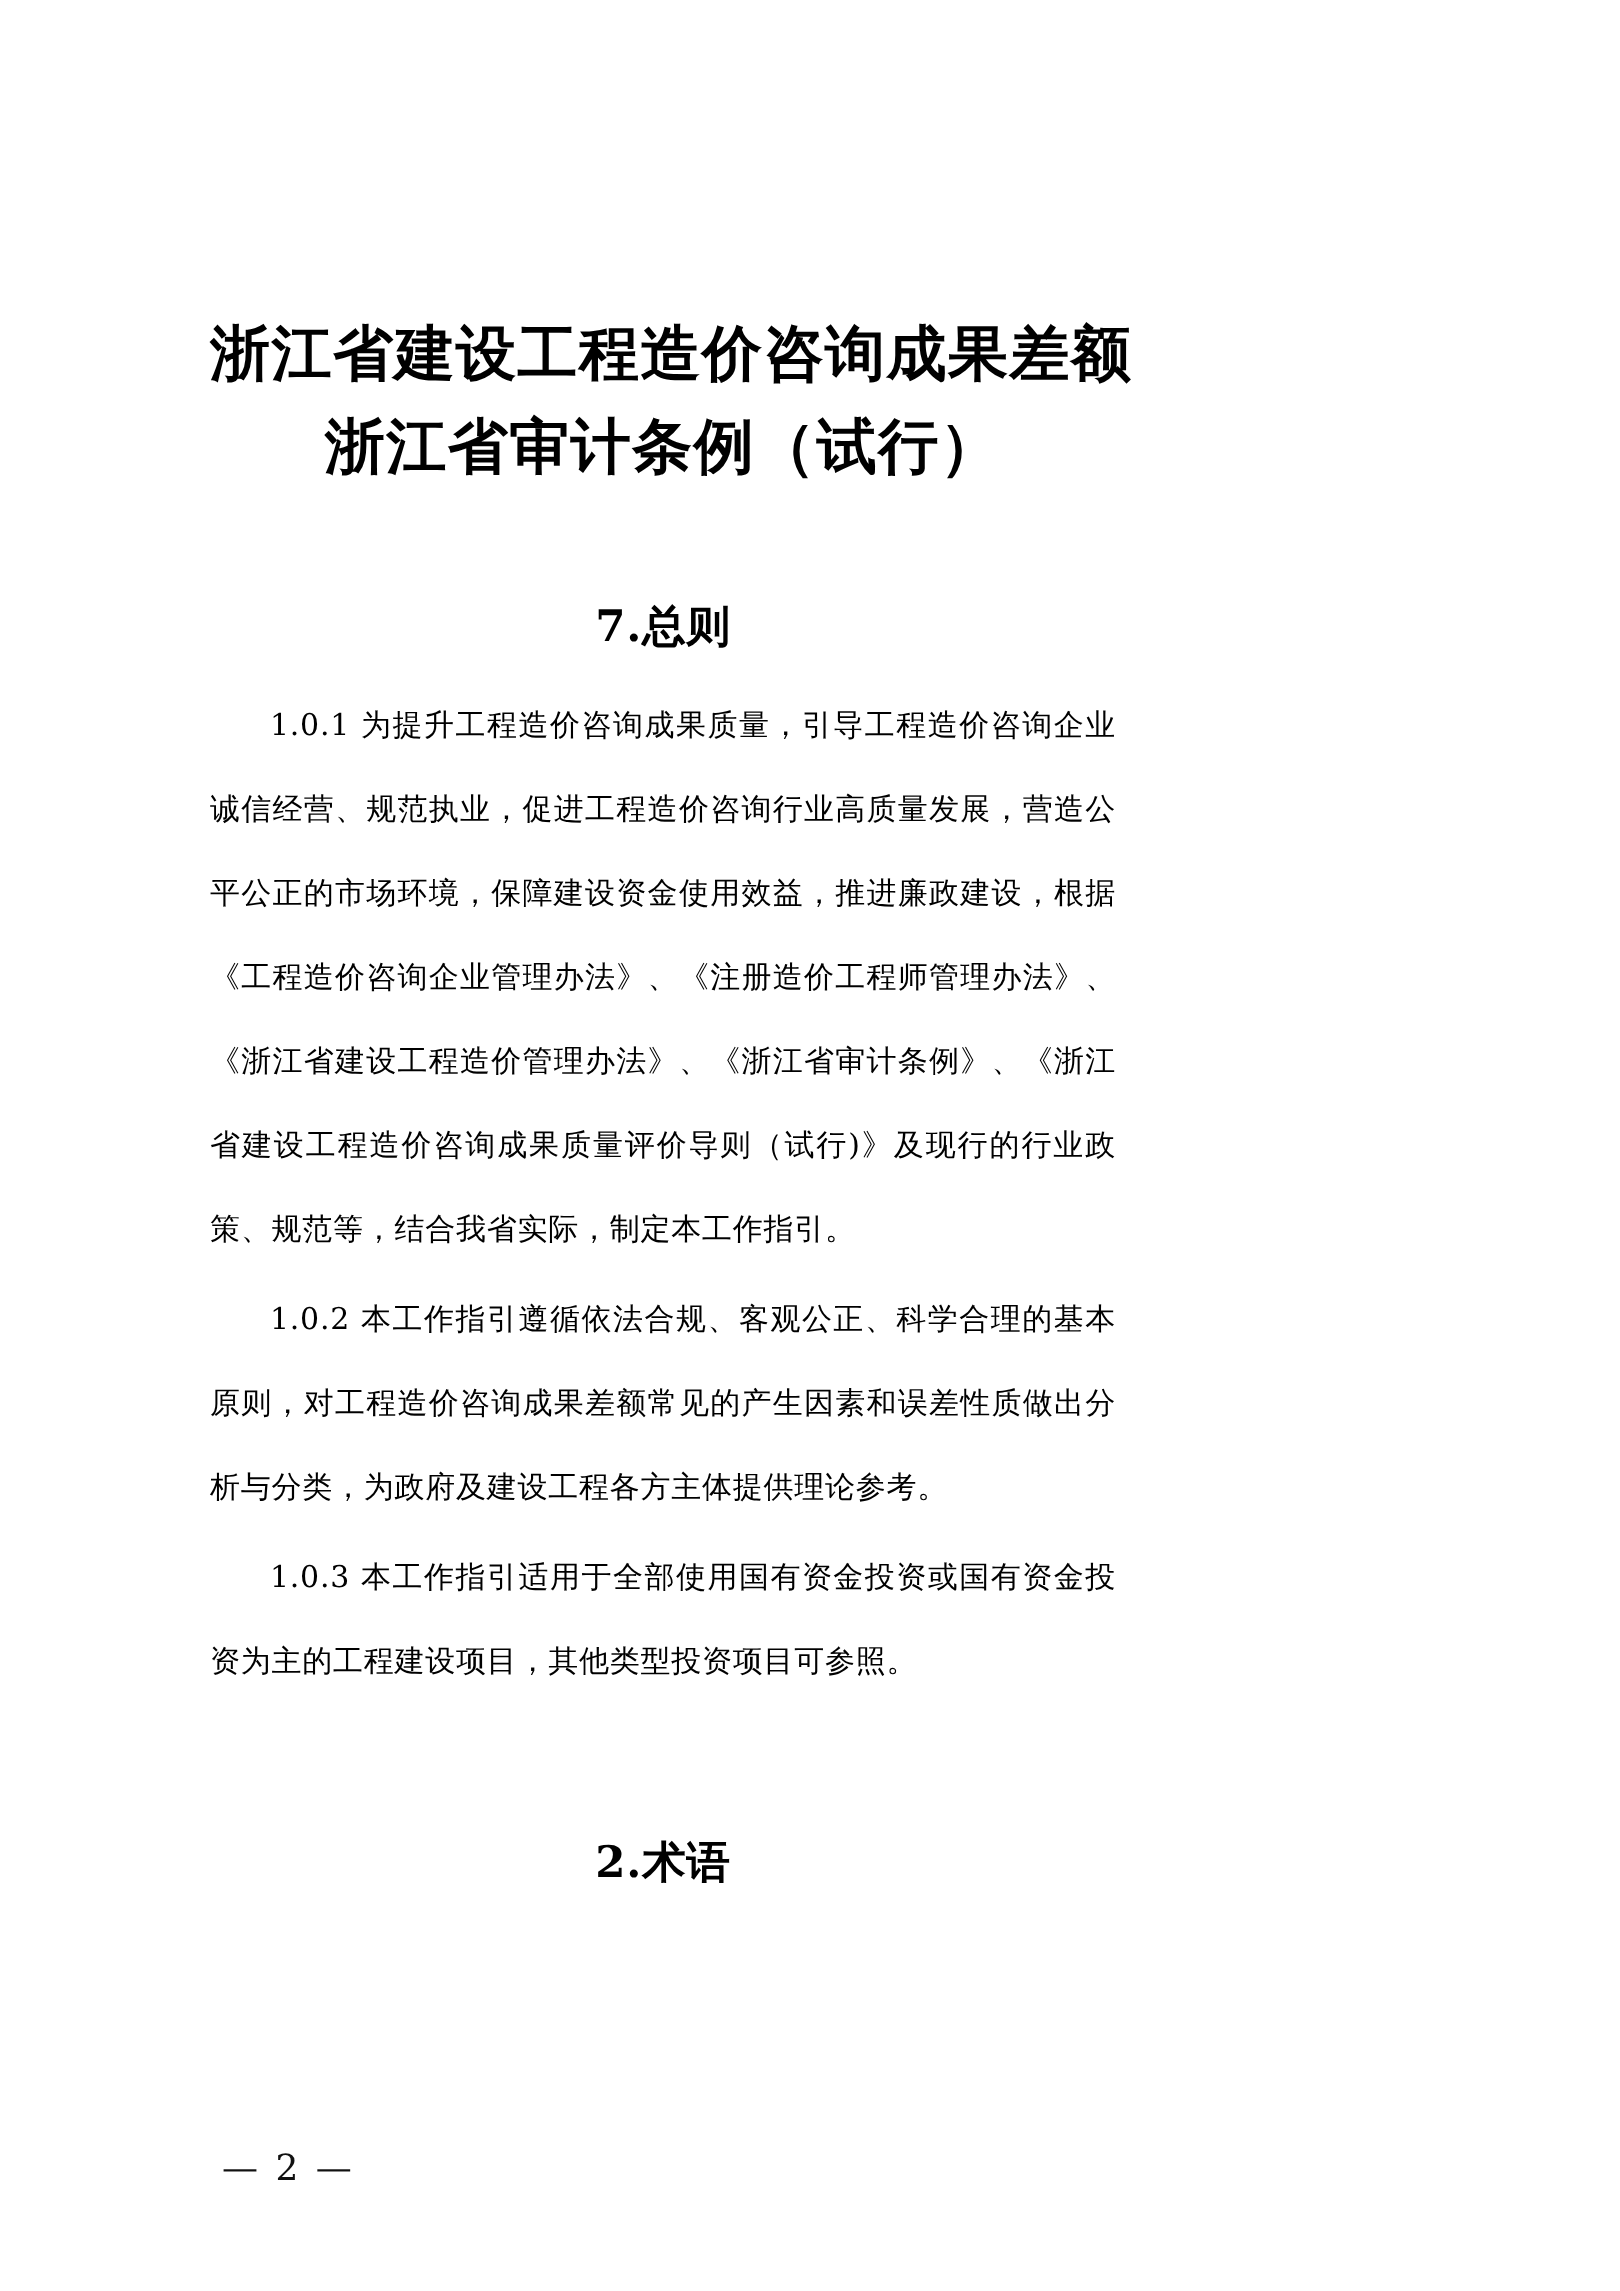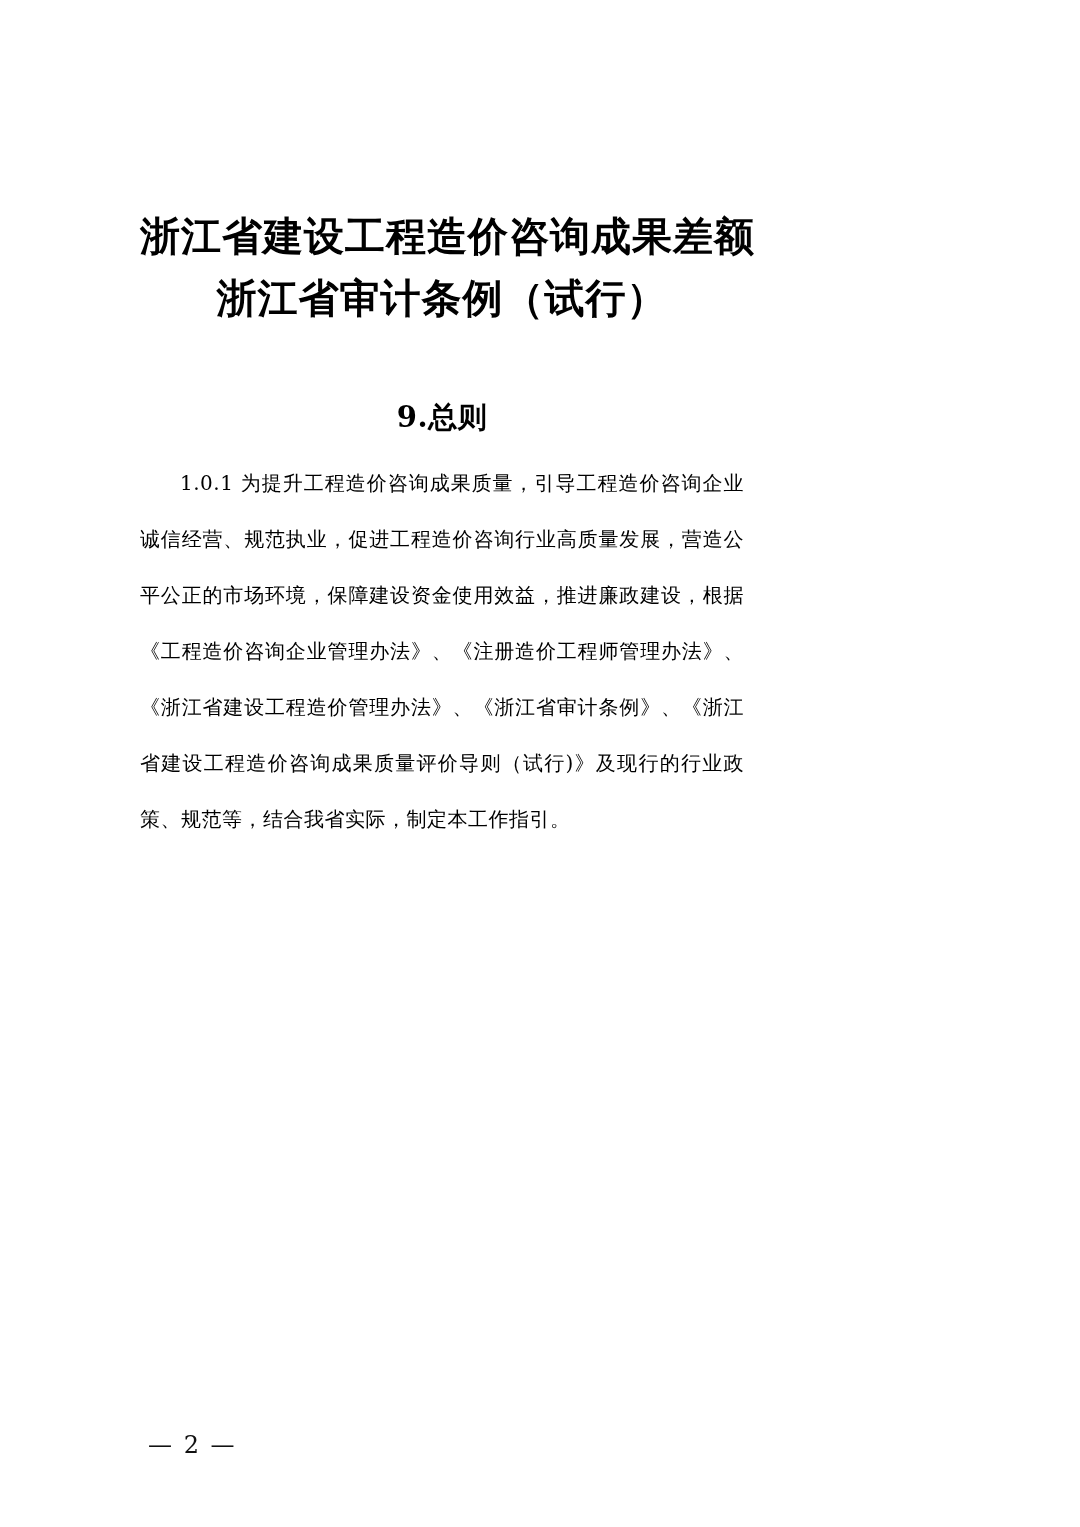--- a/index.html
+++ b/index.html
@@ -77,7 +77,7 @@
     <span class="line">浙江省审计条例（试行）</span>
   </h1>
 
-  <h2 class="section-heading">9.总则</h2>
+  <h2 class="section-heading">7.总则</h2>
 
   <p class="para">1.0.1  为提升工程造价咨询成果质量，引导工程造价咨询企业诚信经营、规范执业，促进工程造价咨询行业高质量发展，营造公平公正的市场环境，保障建设资金使用效益，推进廉政建设，根据《工程造价咨询企业管理办法》、《注册造价工程师管理办法》、《浙江省建设工程造价管理办法》、《浙江省审计条例》、《浙江省建设工程造价咨询成果质量评价导则（试行)》及现行的行业政策、规范等，结合我省实际，制定本工作指引。</p>
 

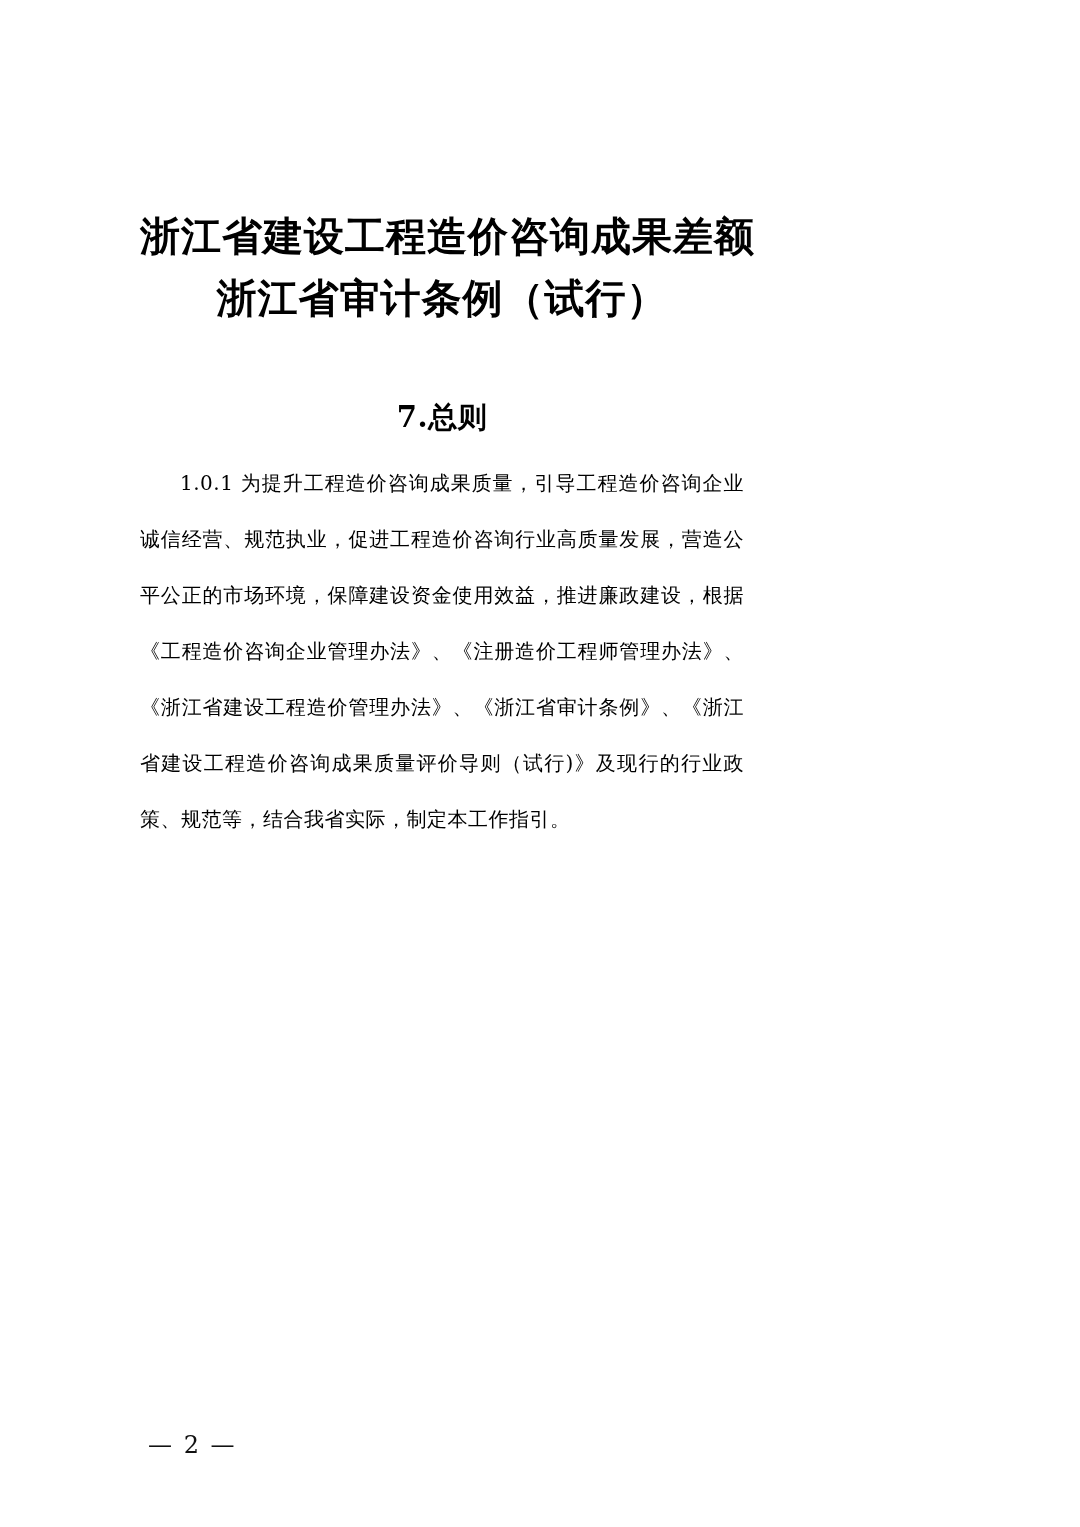--- a/index.html
+++ b/index.html
@@ -80,6 +80,7 @@
   <h2 class="section-heading">7.总则</h2>
 
   <p class="para">1.0.1  为提升工程造价咨询成果质量，引导工程造价咨询企业诚信经营、规范执业，促进工程造价咨询行业高质量发展，营造公平公正的市场环境，保障建设资金使用效益，推进廉政建设，根据《工程造价咨询企业管理办法》、《注册造价工程师管理办法》、《浙江省建设工程造价管理办法》、《浙江省审计条例》、《浙江省建设工程造价咨询成果质量评价导则（试行)》及现行的行业政策、规范等，结合我省实际，制定本工作指引。</p>
+  <p class="para">1.0.2  本工作指引遵循依法合规、客观公正、科学合理的基本原则，对工程造价咨询成果差额常见的产生因素和误差性质做出分析与分类，为政府及建设工程各方主体提供理论参考。</p>
 
 
   <div class="footer">— 2 —</div>

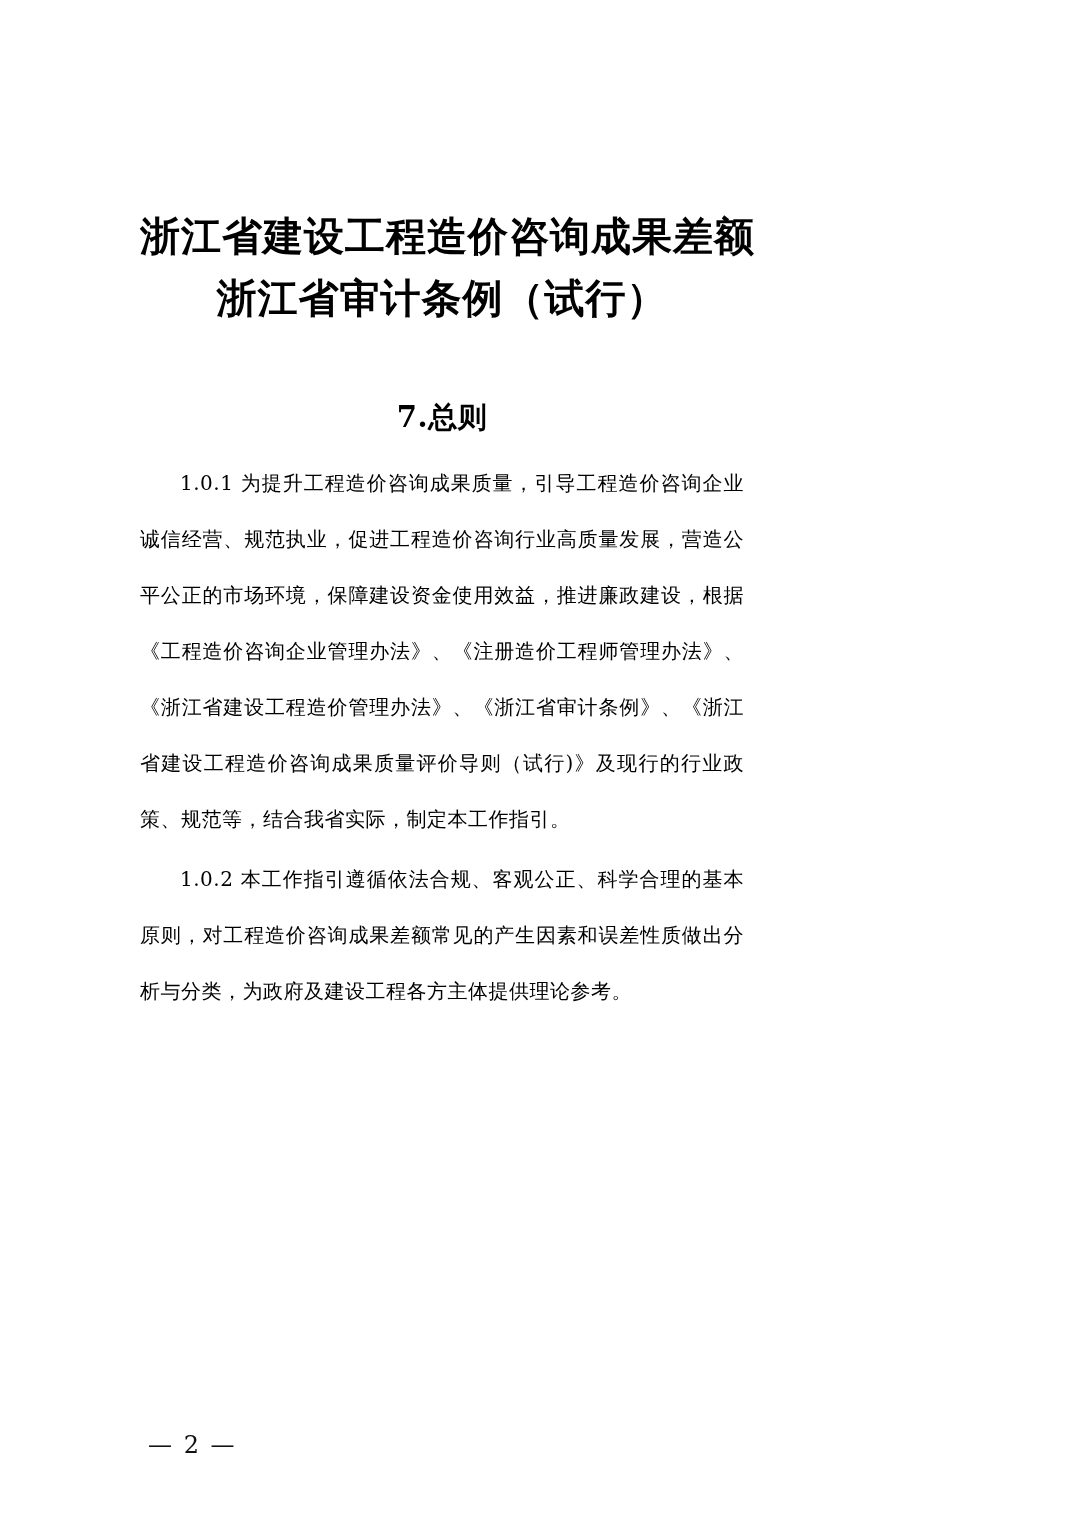--- a/index.html
+++ b/index.html
@@ -81,6 +81,7 @@
 
   <p class="para">1.0.1  为提升工程造价咨询成果质量，引导工程造价咨询企业诚信经营、规范执业，促进工程造价咨询行业高质量发展，营造公平公正的市场环境，保障建设资金使用效益，推进廉政建设，根据《工程造价咨询企业管理办法》、《注册造价工程师管理办法》、《浙江省建设工程造价管理办法》、《浙江省审计条例》、《浙江省建设工程造价咨询成果质量评价导则（试行)》及现行的行业政策、规范等，结合我省实际，制定本工作指引。</p>
   <p class="para">1.0.2  本工作指引遵循依法合规、客观公正、科学合理的基本原则，对工程造价咨询成果差额常见的产生因素和误差性质做出分析与分类，为政府及建设工程各方主体提供理论参考。</p>
+  <p class="para">1.0.3  本工作指引适用于全部使用国有资金投资或国有资金投资为主的工程建设项目，其他类型投资项目可参照。</p>
 
 
   <div class="footer">— 2 —</div>

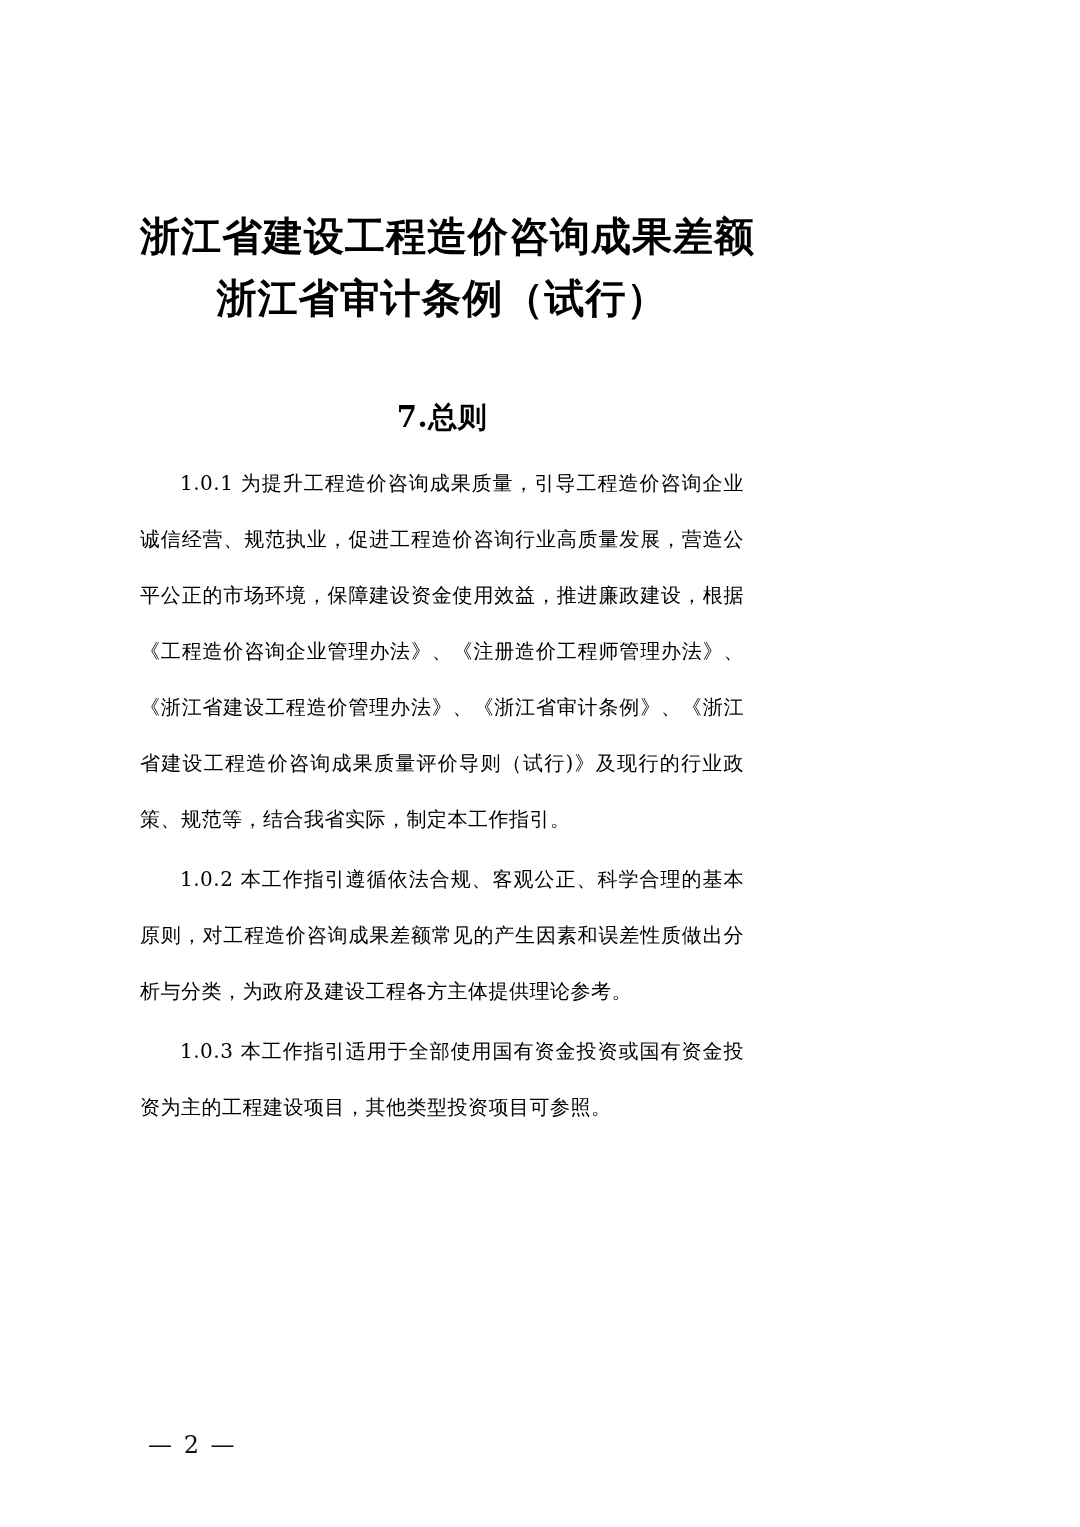--- a/index.html
+++ b/index.html
@@ -83,6 +83,7 @@
   <p class="para">1.0.2  本工作指引遵循依法合规、客观公正、科学合理的基本原则，对工程造价咨询成果差额常见的产生因素和误差性质做出分析与分类，为政府及建设工程各方主体提供理论参考。</p>
   <p class="para">1.0.3  本工作指引适用于全部使用国有资金投资或国有资金投资为主的工程建设项目，其他类型投资项目可参照。</p>
 
+  <h2 class="section-heading later">2.术语</h2>
 
   <div class="footer">— 2 —</div>
 

